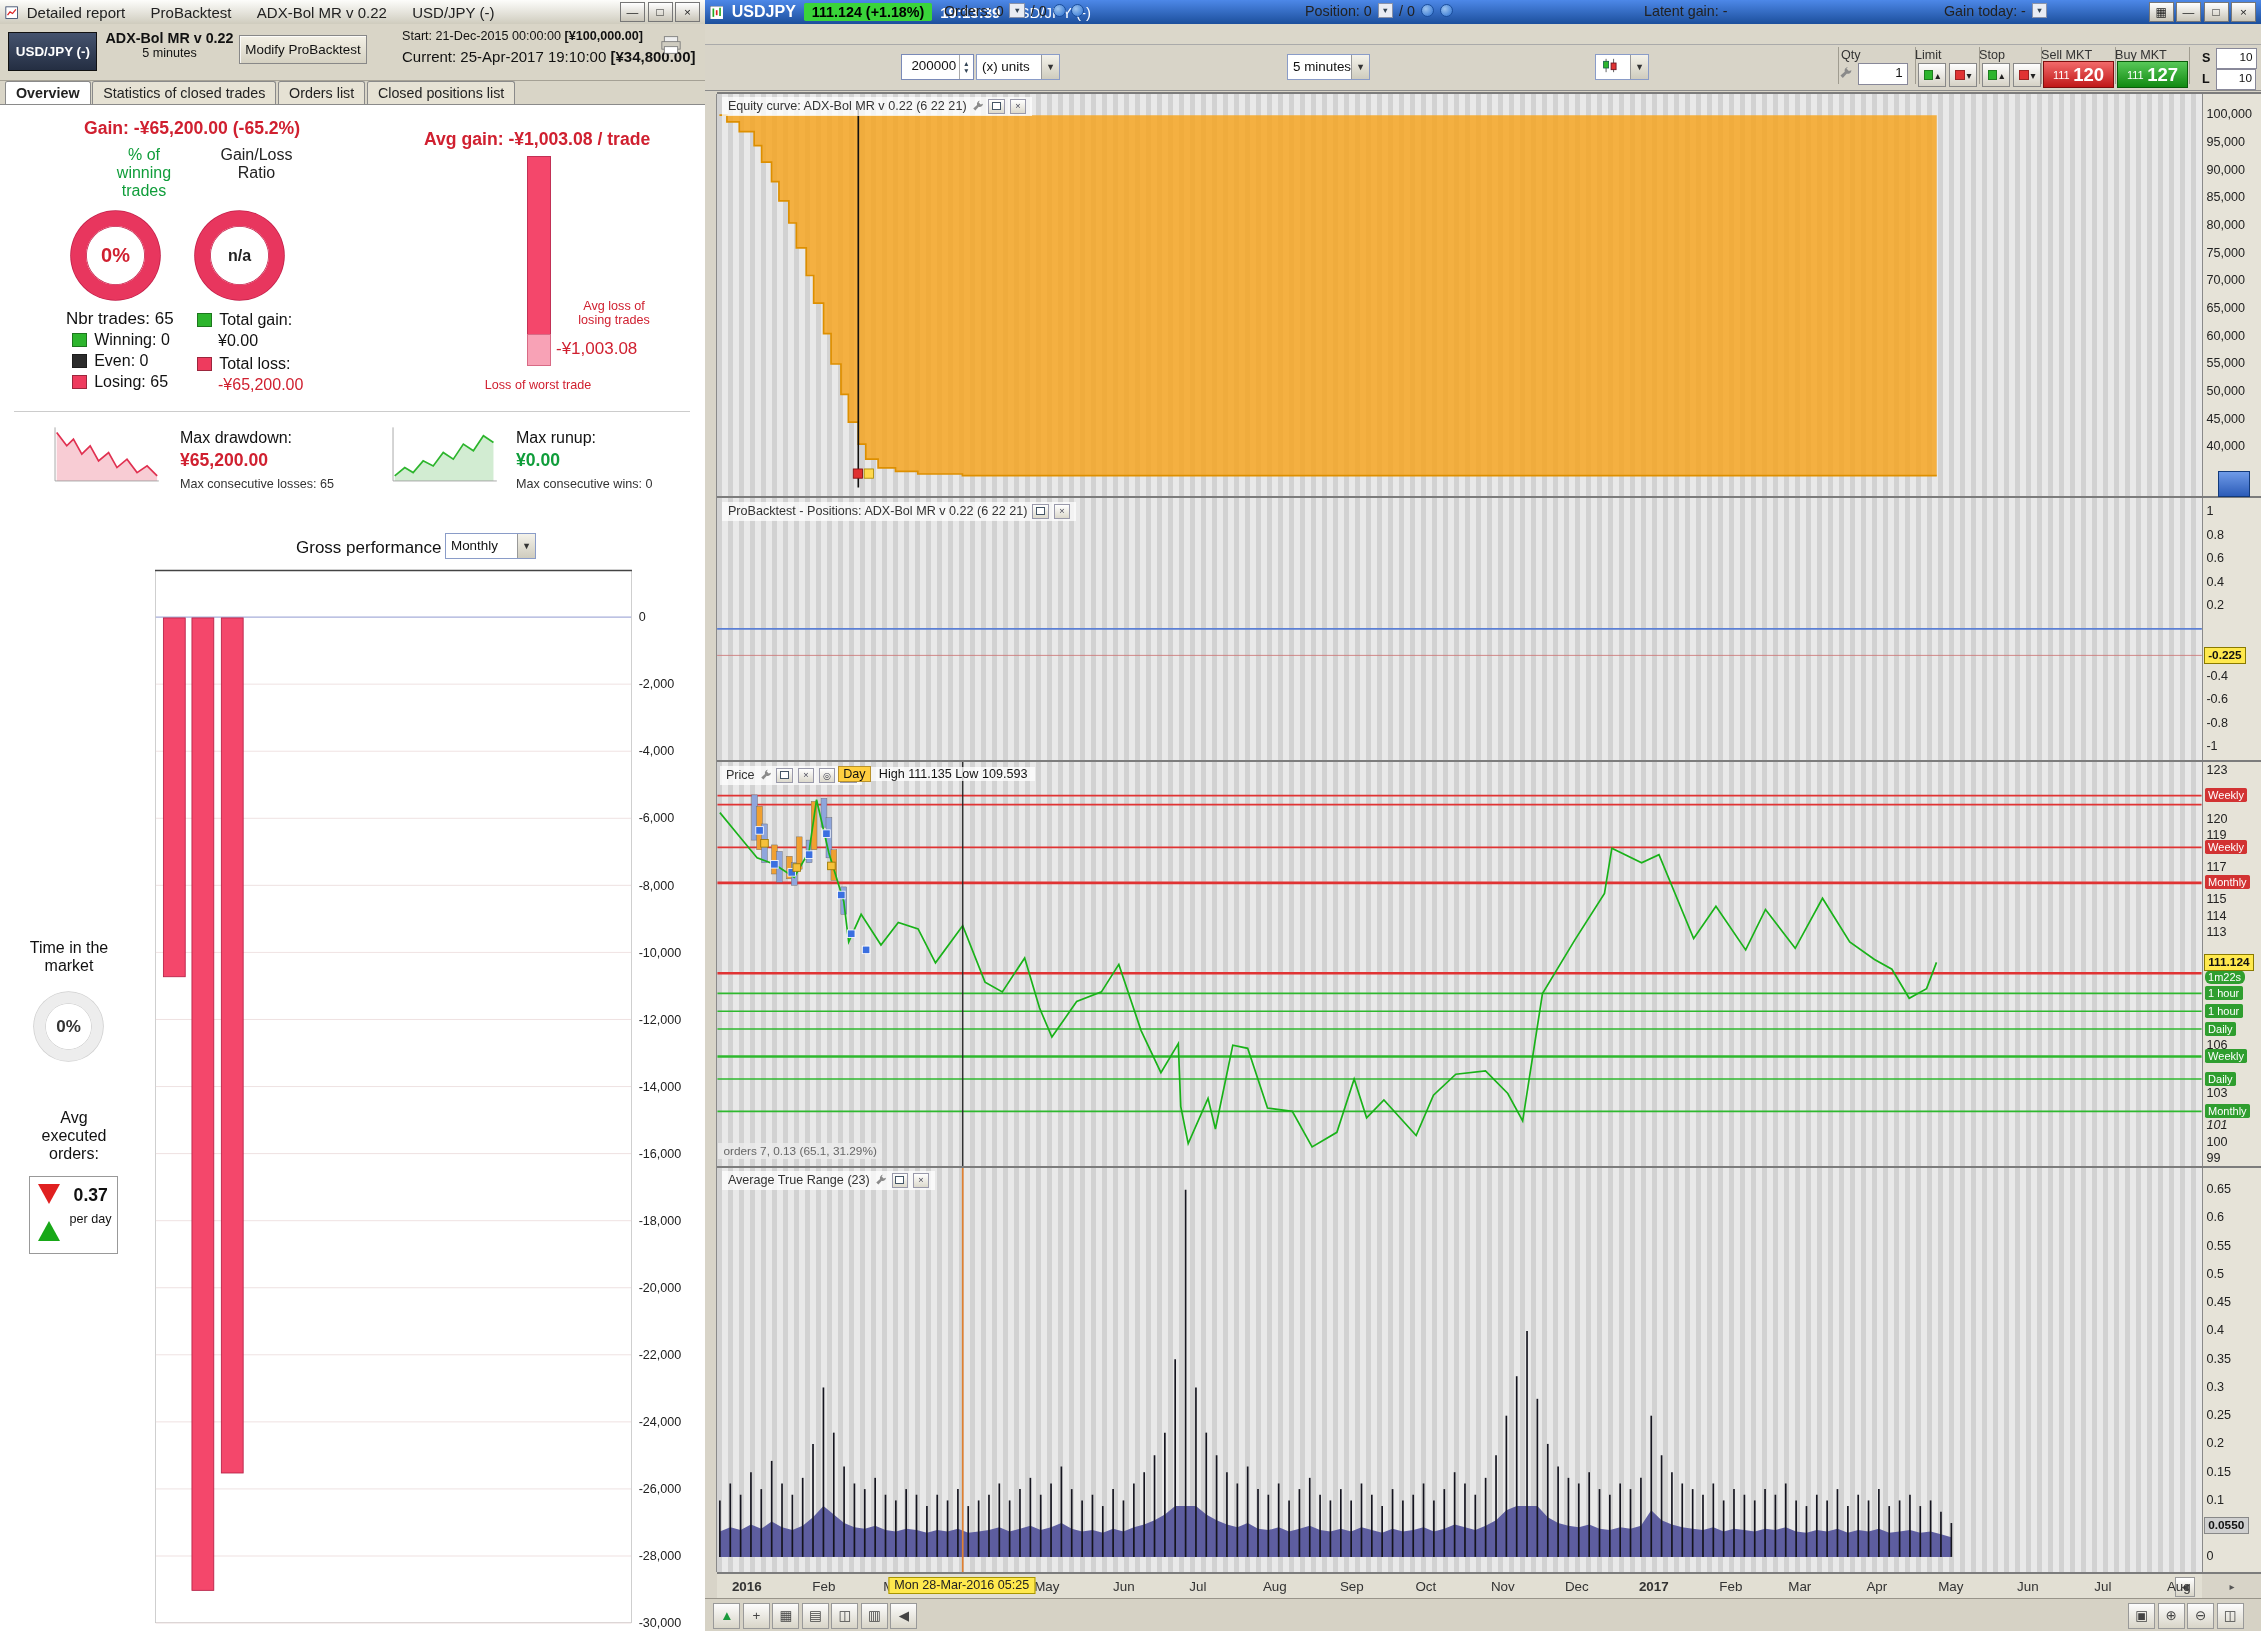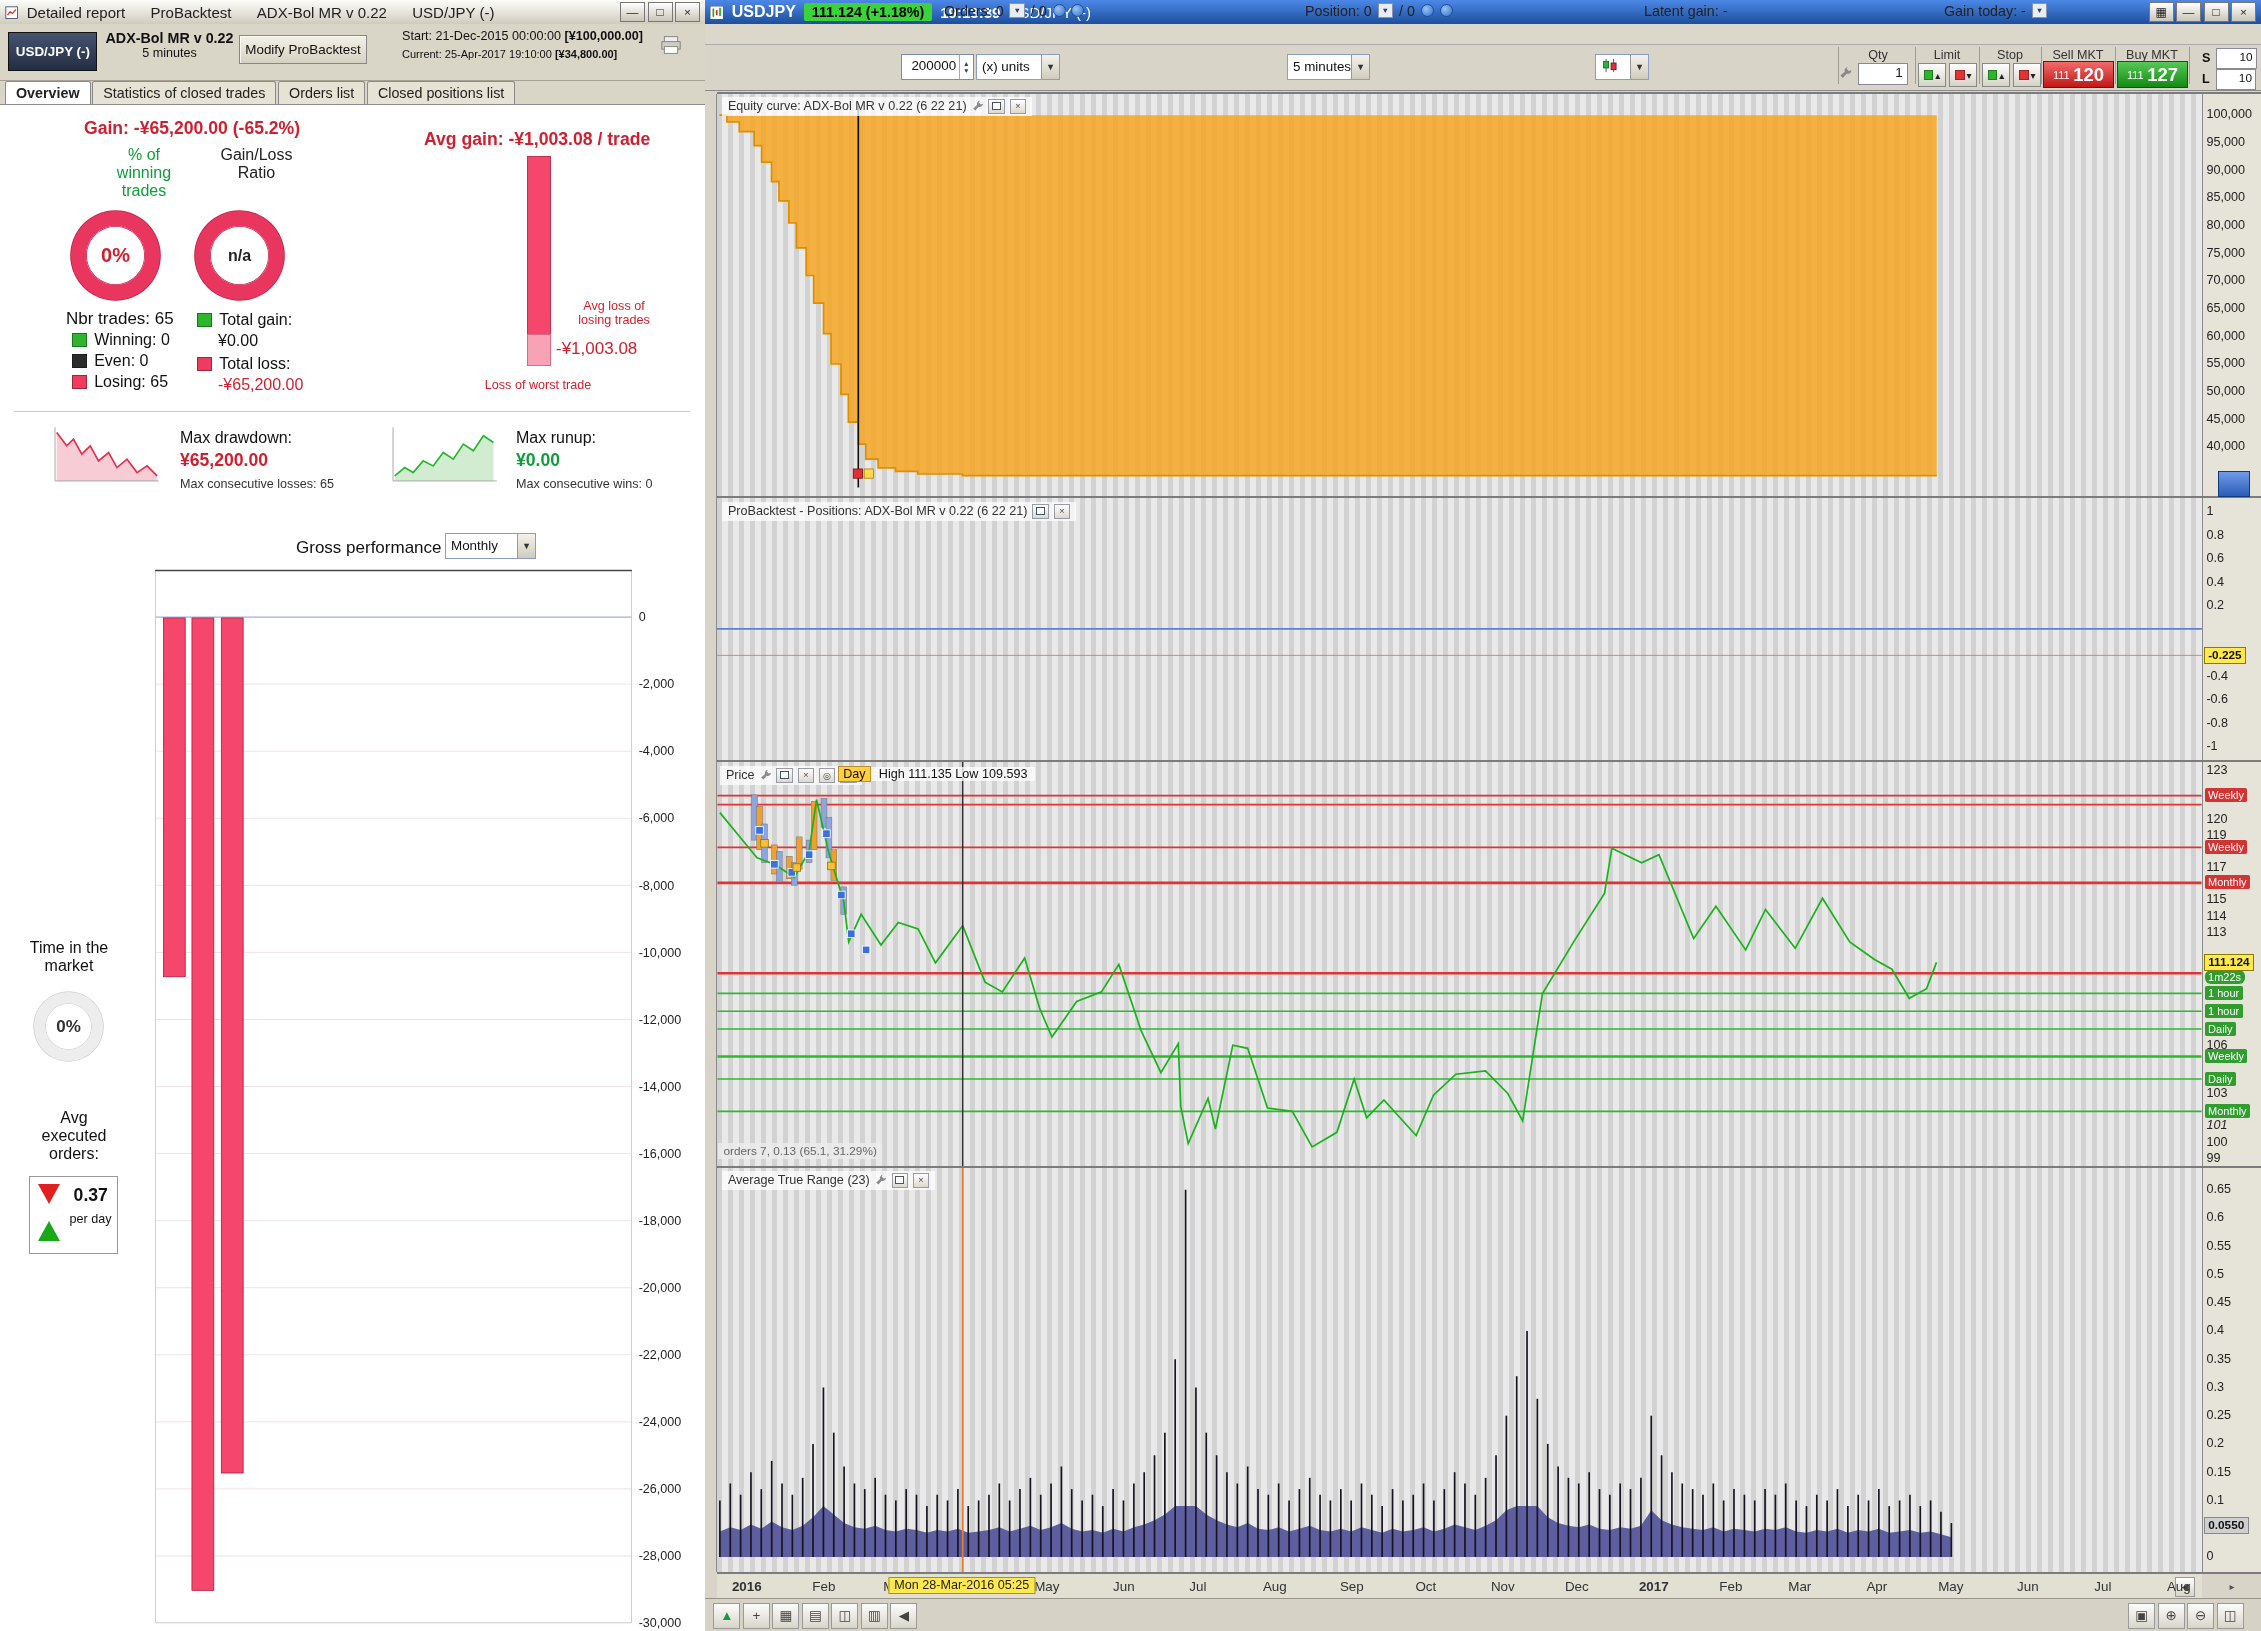--- a/index.html
+++ b/index.html
@@ -98,7 +98,7 @@
     <span>21-Dec-2015 00:00:00</span>
     <b>[¥100,000.00]</b>
   </div>
-  <div class="a" style="left:402px;top:48px;font-size:11px;white-space:nowrap">
+  <div class="a" style="left:402px;top:48px;font-size:15px;white-space:nowrap">
     <span>Current:</span>
     <span>25-Apr-2017 19:10:00</span>
     <b>[¥34,800.00]</b>

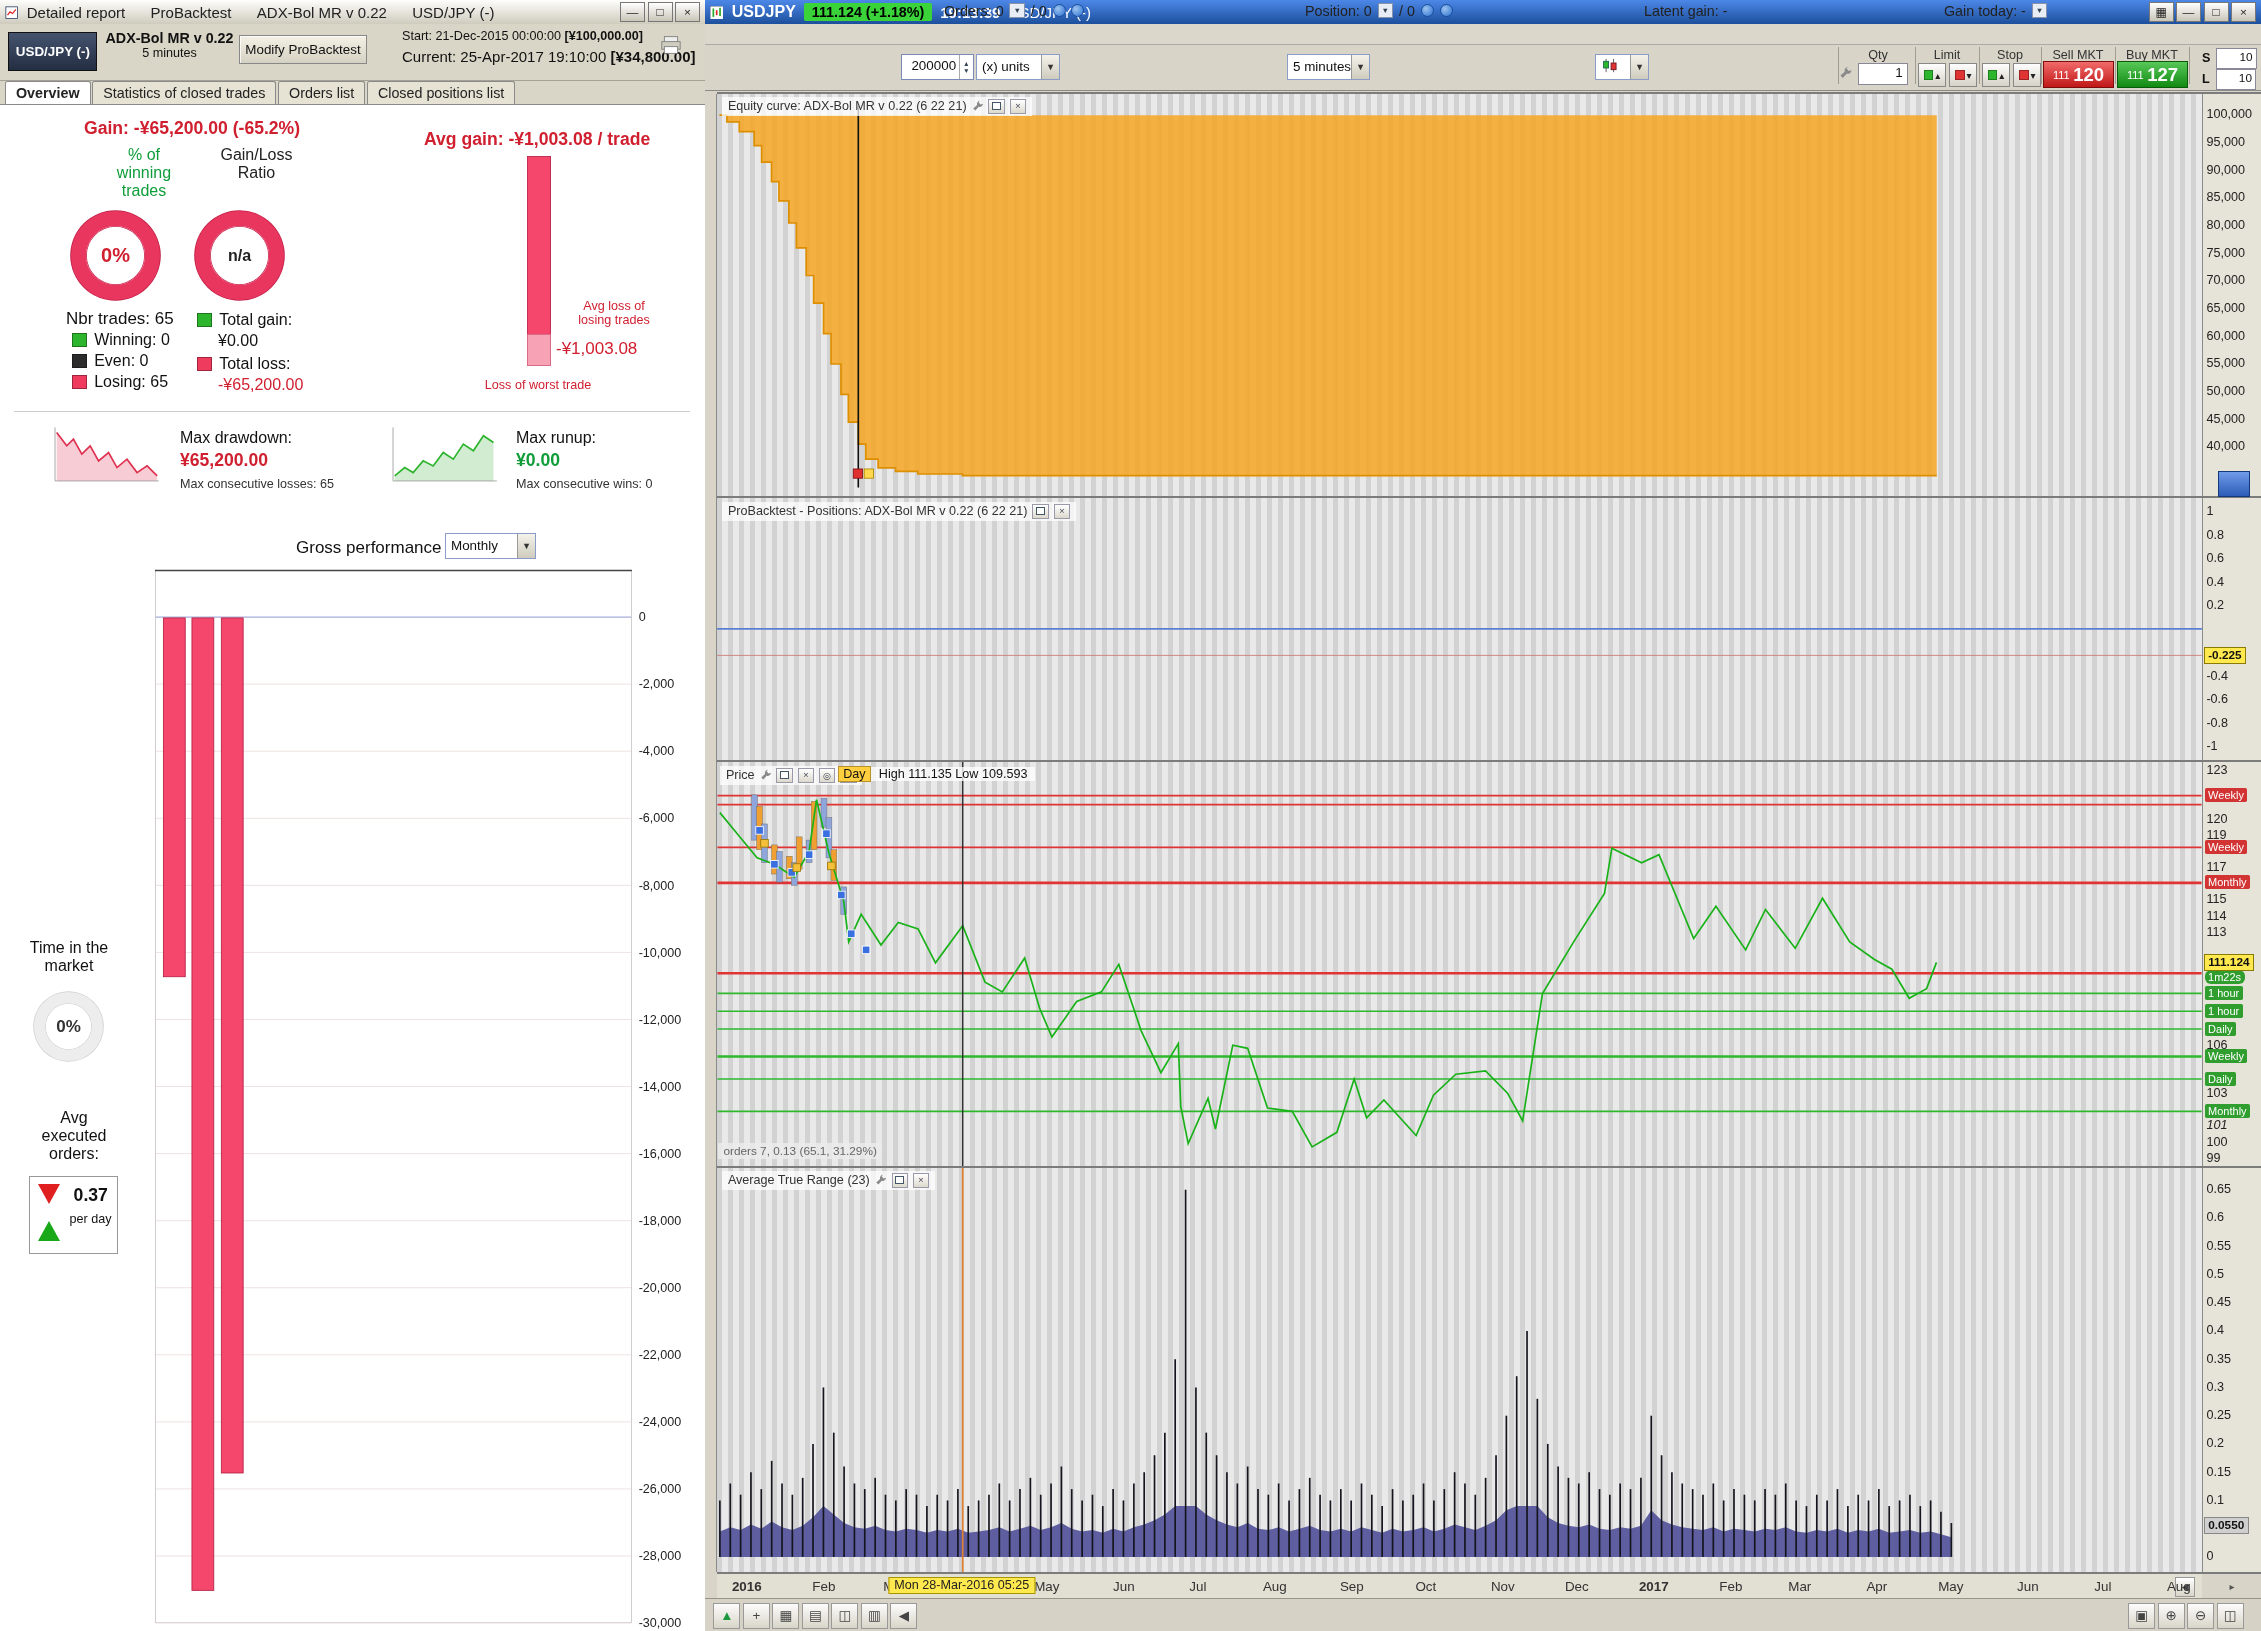--- a/index.html
+++ b/index.html
@@ -41,7 +41,7 @@
        border:0.8px solid #1b4e9c;display:inline-block}
   .ddl{width:13.4px;height:13.4px;border:0.8px solid #8892aa;background:#e8ecf4;font-size:7.6px;display:inline-flex;
        align-items:center;justify-content:center;color:#345}
-  .thead{top:48px;font-size:12.6px;color:#333;text-align:center}
+  .thead{top:48px;font-size:12.6px;color:#333;text-align:left}
   .vsep{top:47px;width:0.8px;height:37px;background:#a09c90}
   .mbtn{width:26px;height:22px;border:0.8px solid #888;background:linear-gradient(#fefefe,#d6d2c6);
         display:inline-flex;align-items:center;justify-content:center;gap:1.7px;font-size:10px;color:#222}

